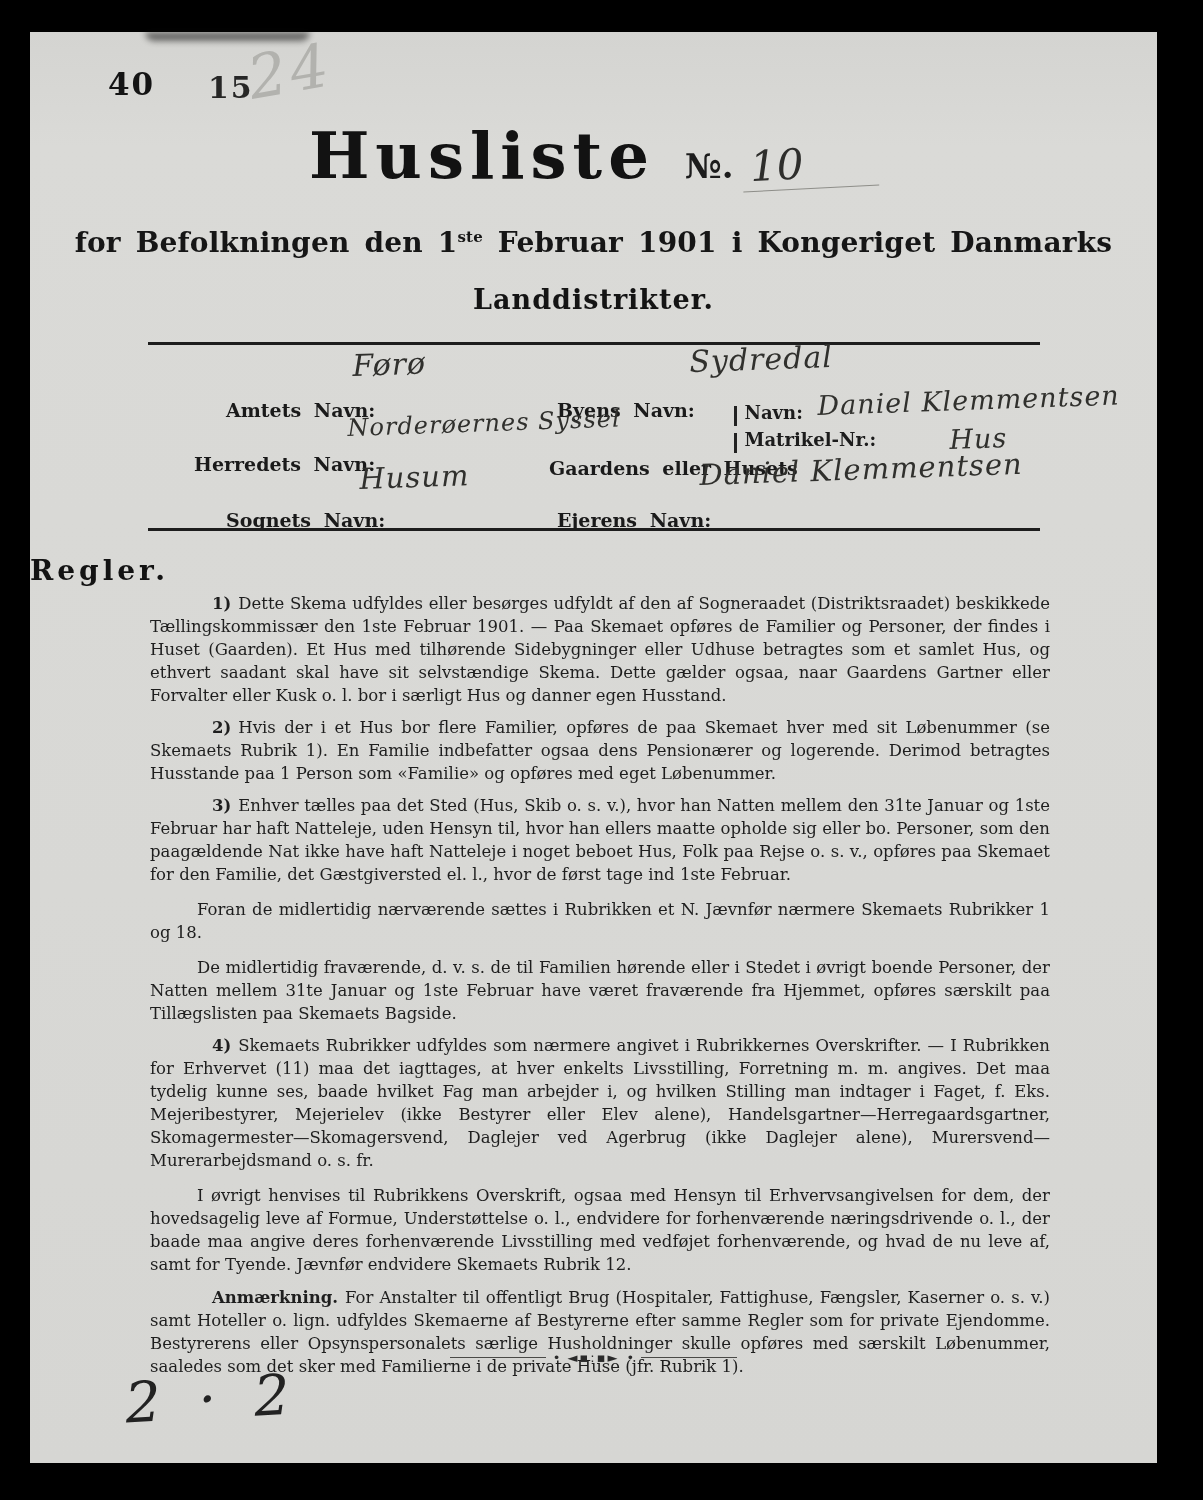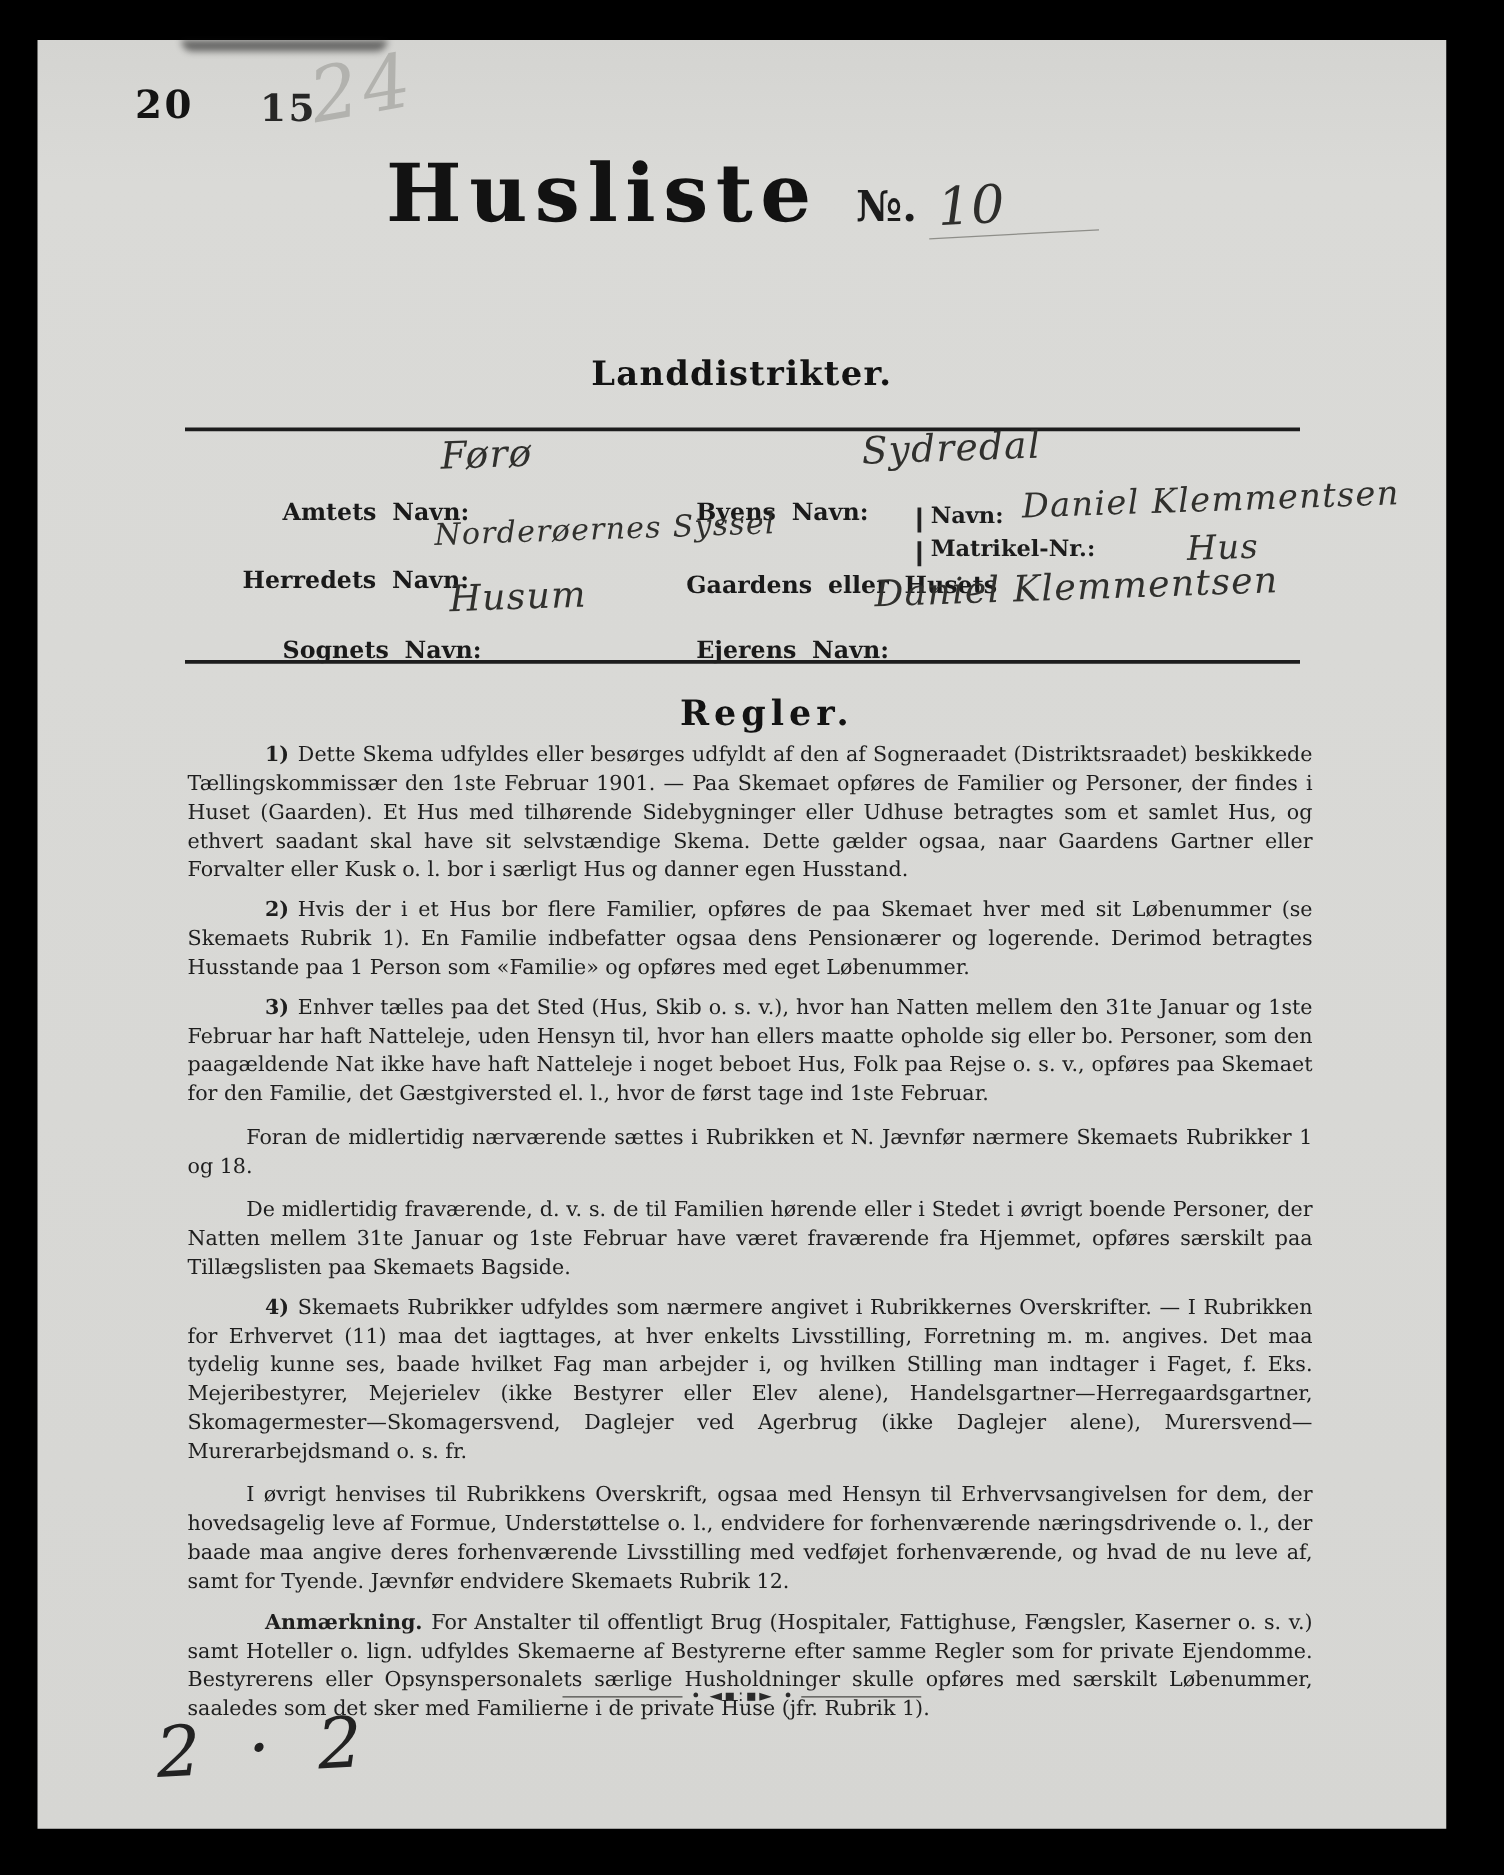--- a/index.html
+++ b/index.html
@@ -99,7 +99,7 @@
 
   <div class="smudge"></div>
 
-  <span class="stamp" style="left:78px; top:34px;">20</span>
+  <span class="stamp" style="left:78px; top:34px;">40</span>
   <span class="stamp stamp-2" style="left:146px; top:38px;">15</span>
   <span class="pencil pencil-top">24</span>
 

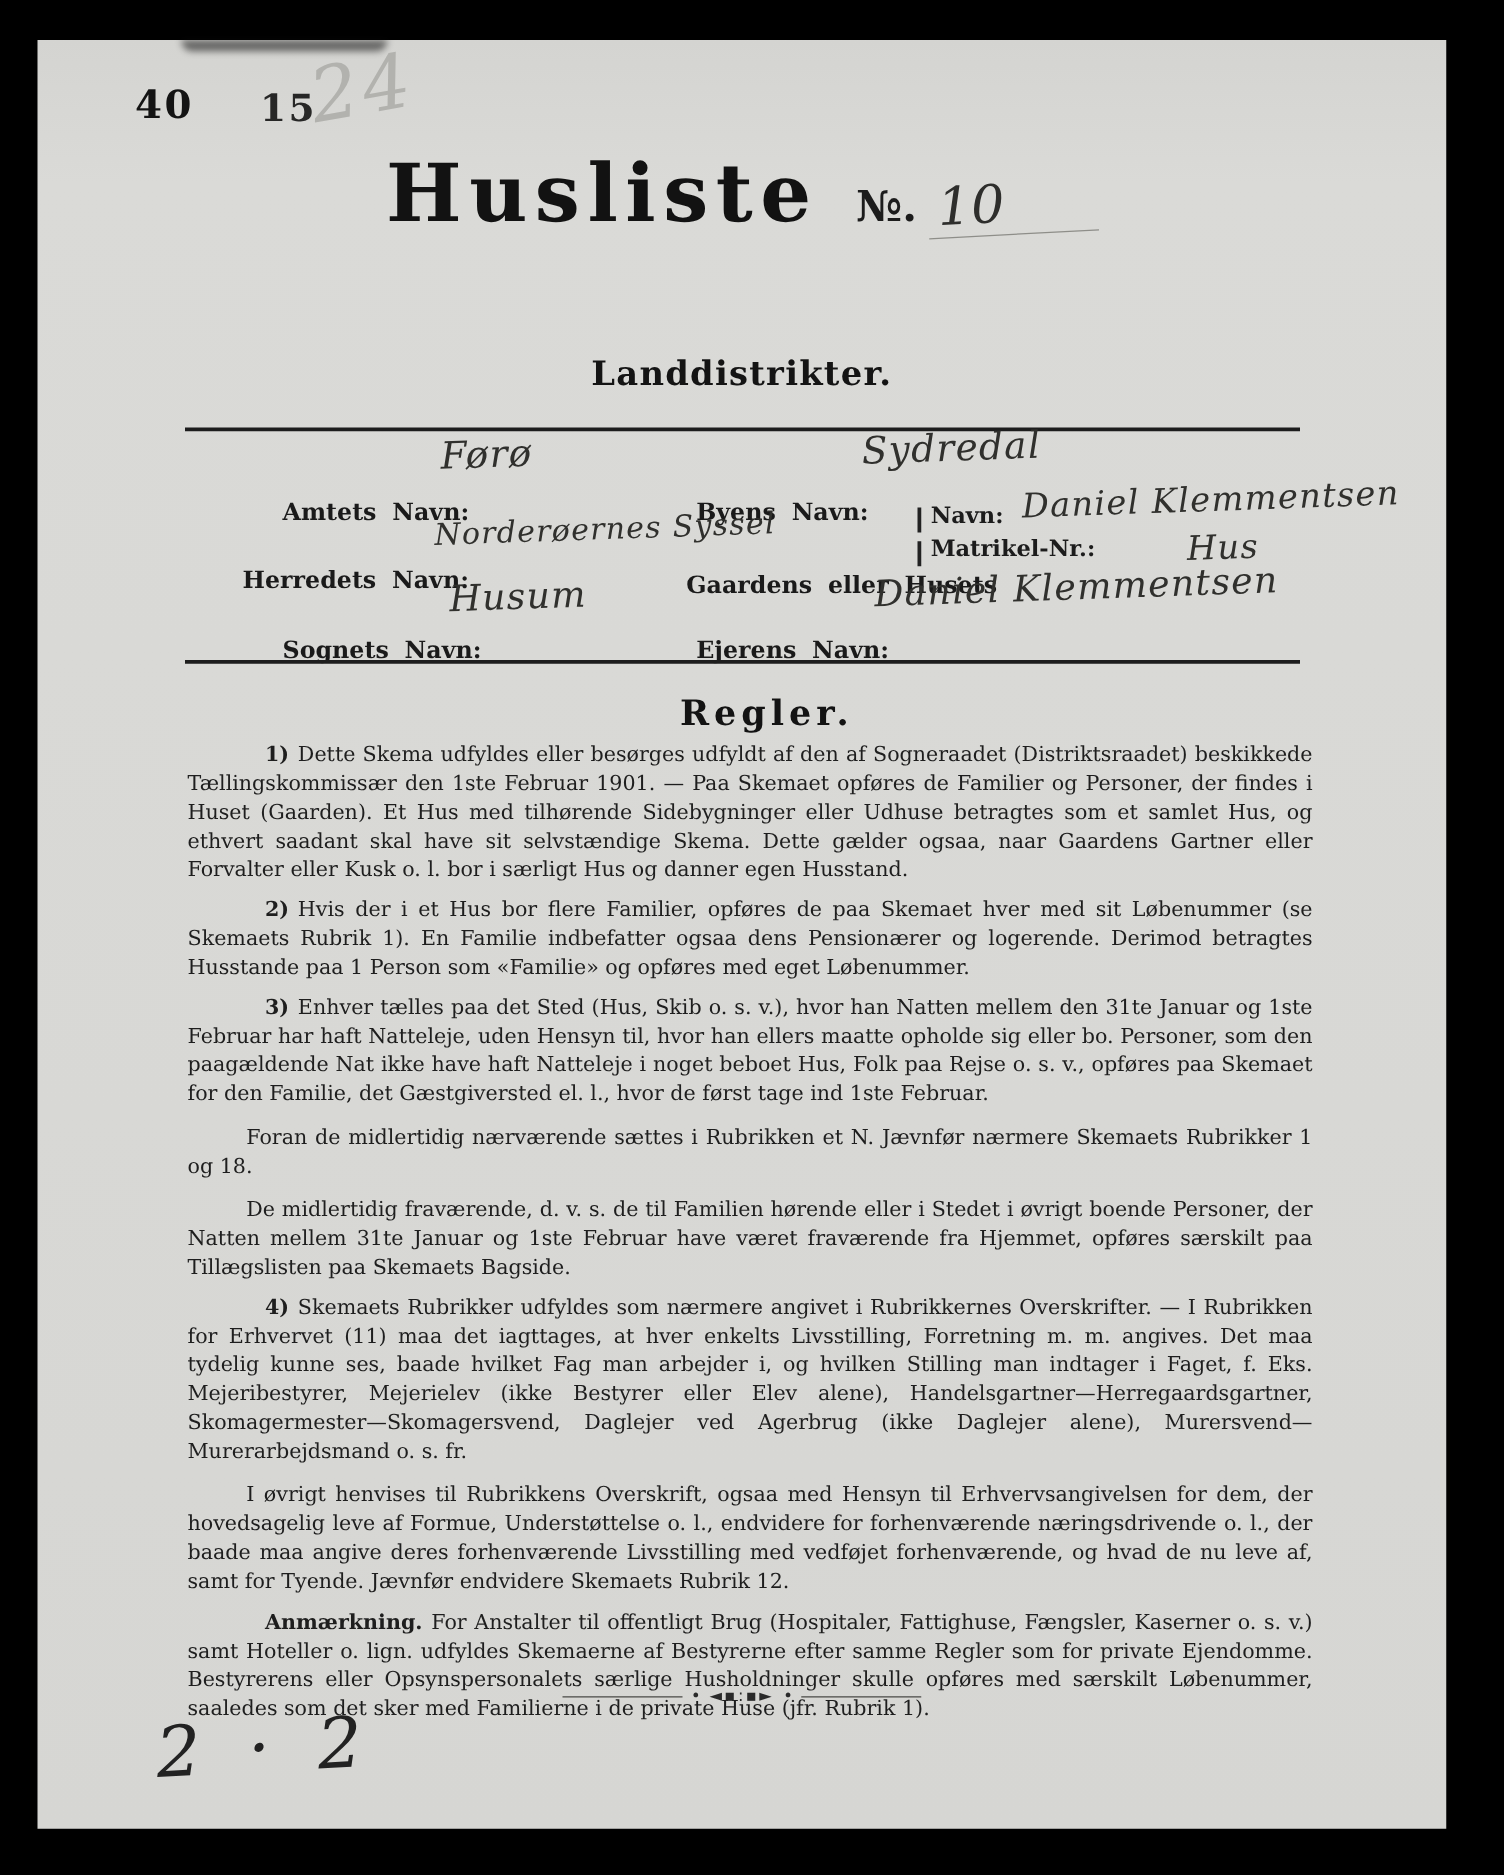--- a/index.html
+++ b/index.html
@@ -109,6 +109,7 @@
     <span class="no-value">10</span>
   </div>
 
+  <div class="subtitle"><span>for Befolkningen den 1</span><sup>ste</sup><span> Februar 1901 i Kongeriget Danmarks</span></div>
   <div class="subtitle2">Landdistrikter.</div>
 
   <div class="hr hr1"></div>

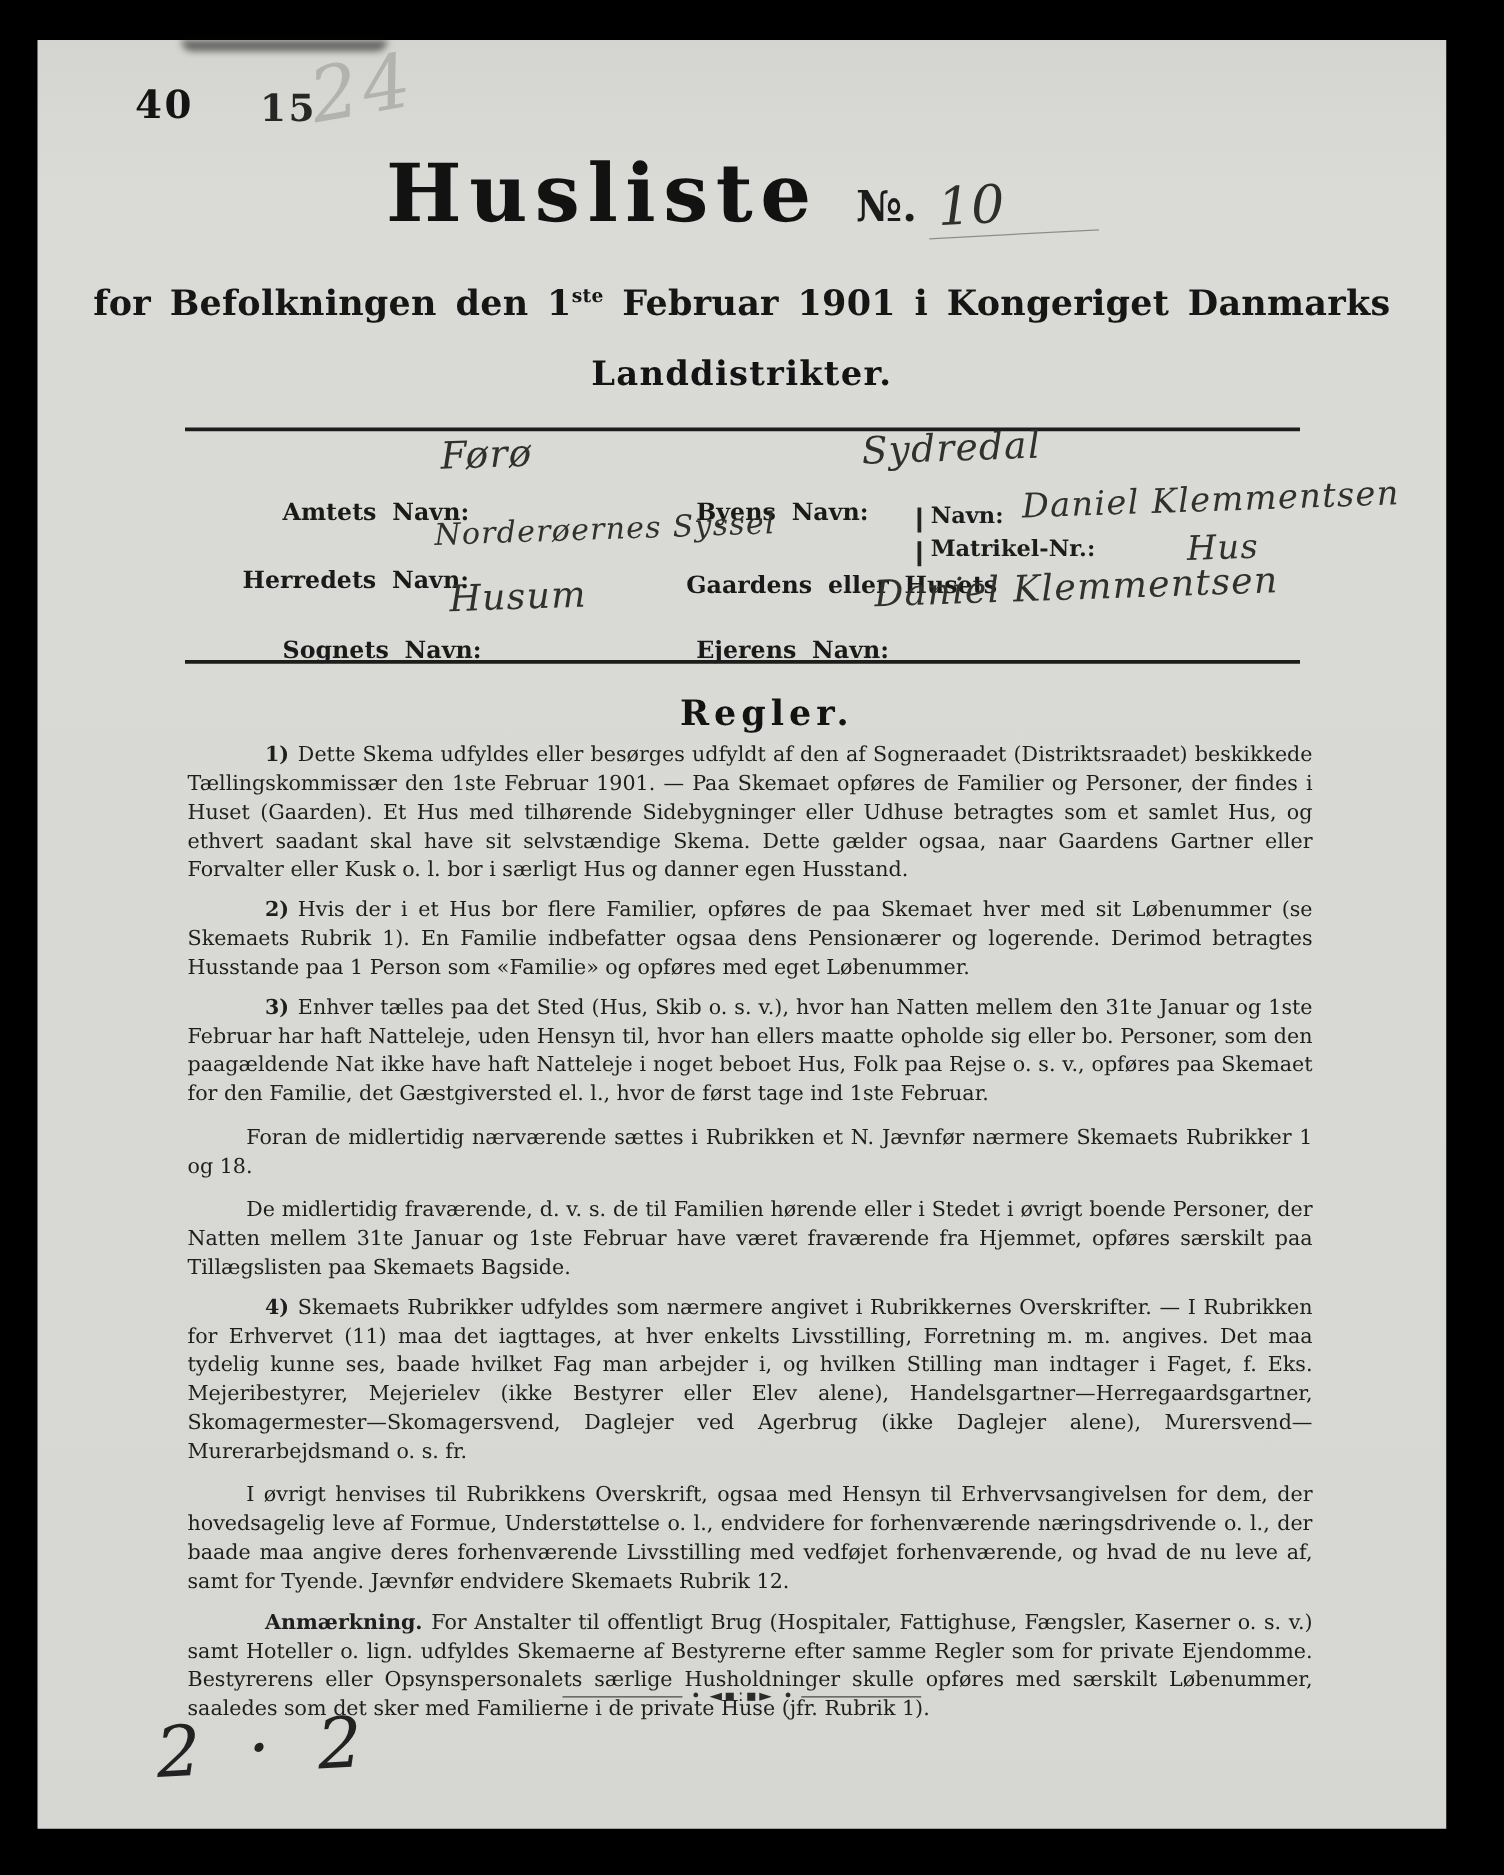--- a/index.html
+++ b/index.html
@@ -69,8 +69,8 @@
   .gs-bar { display:inline-block; width:2.5px; height:20px; background:#222; margin-right:8px; align-self:center; }
   .gs-label { font-size:18px; font-weight:700; white-space:nowrap; }
   .rules-heading {
-    position:absolute; top:522px; left:0; width:100%; text-align:center;
-    font-size:28px; font-weight:700; letter-spacing:4px; color:#131313;margin-left:20px;
+    position:absolute; top:522px; left:0; width:100%; text-align:left;
+    font-size:28px; font-weight:700; letter-spacing:4px; color:#131313;
   }
   .rules {
     position:absolute; left:120px; top:560px; width:900px;

